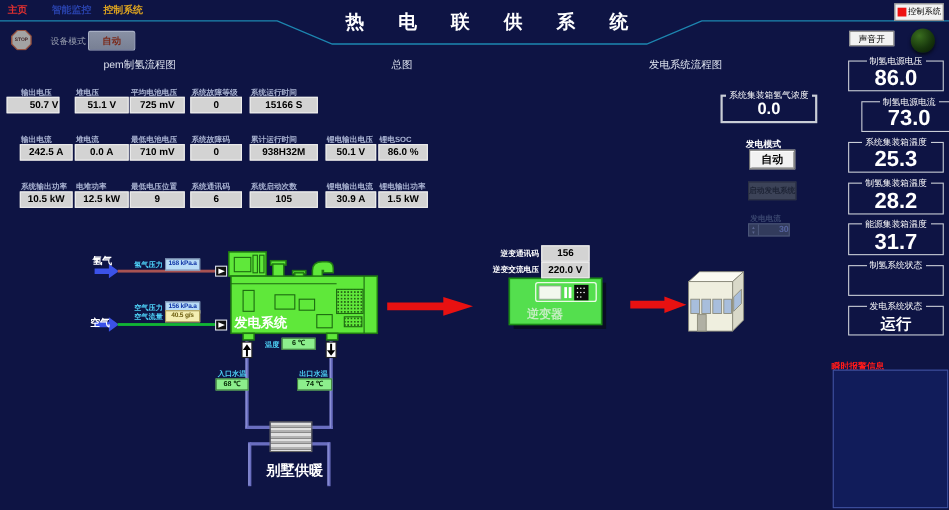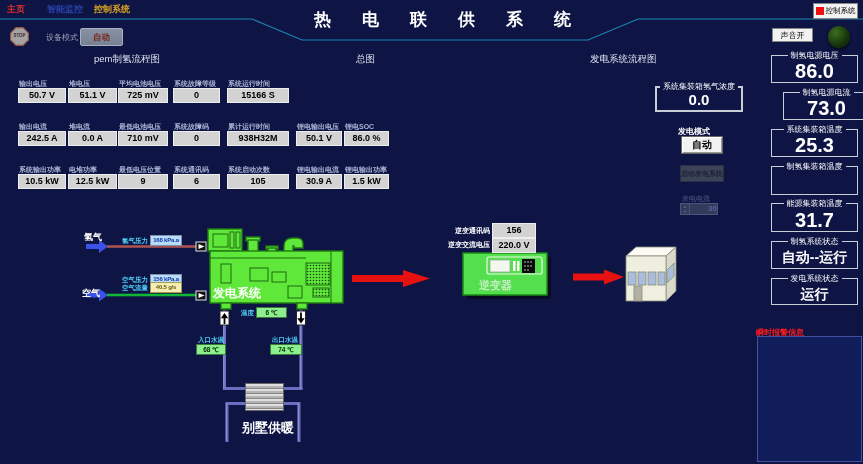--- a/index.html
+++ b/index.html
@@ -172,7 +172,7 @@
 
 <div id="grid-root">
     <div class="slabel" style="left: 19px; top: 79px;">输出电压</div>
-    <div class="vbox" style="left: 18px; top: 88px; width: 46px;">50.7 V</div>
+    <div class="vbox" style="left: 6px; top: 88px; width: 46px; text-align: right;">50.7 V</div>
     <div class="slabel" style="left: 69px; top: 79px;">堆电压</div>
     <div class="vbox" style="left: 68px; top: 88px; width: 47px;">51.1 V</div>
     <div class="slabel" style="left: 119px; top: 79px;">平均电池电压</div>

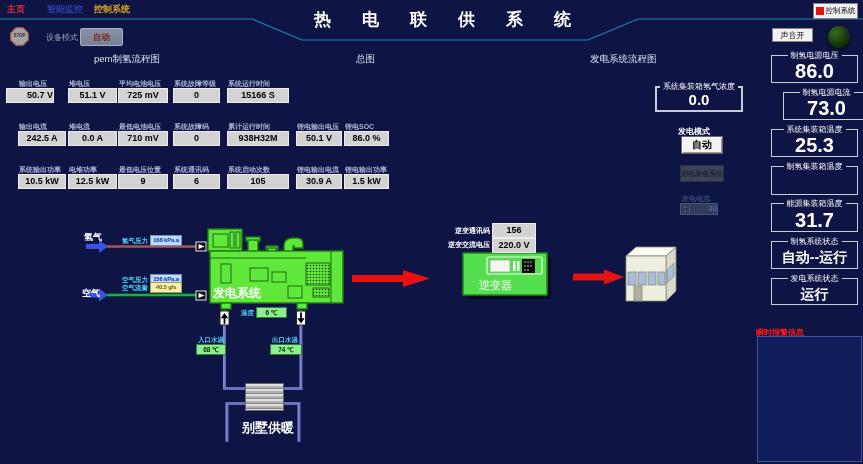--- a/index.html
+++ b/index.html
@@ -273,6 +273,7 @@
     </fieldset>
     <fieldset class="fbox" style="left: 771px; top: 161px; width: 85px; height: 32px;">
       <legend>制氢集装箱温度</legend>
+      <div class="fval" style="font-size: 20px; line-height: 22px;">28.2</div>
     </fieldset>
     <fieldset class="fbox" style="left: 771px; top: 198px; width: 85px; height: 32px;">
       <legend>能源集装箱温度</legend>

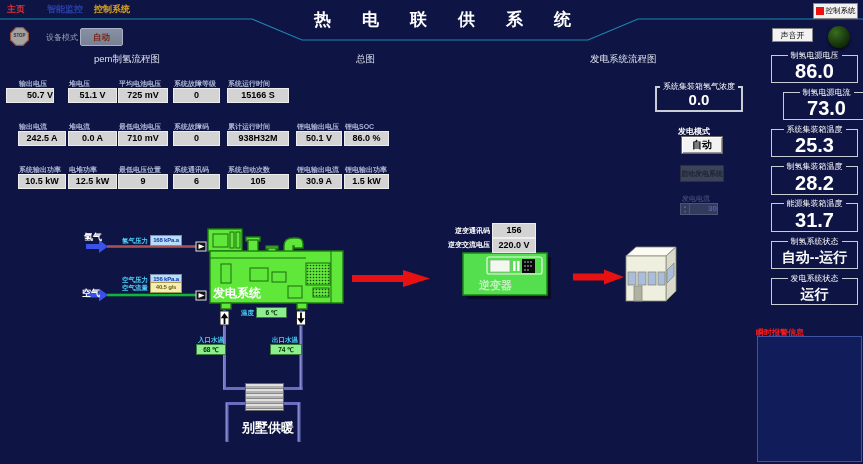--- a/index.html
+++ b/index.html
@@ -281,7 +281,6 @@
     </fieldset>
     <fieldset class="fbox" style="left: 771px; top: 236px; width: 85px; height: 31px;">
       <legend>制氢系统状态</legend>
-      <div class="fval" style="font-size: 14px; line-height: 21px;">自动--运行</div>
     </fieldset>
     <fieldset class="fbox" style="left: 771px; top: 273px; width: 85px; height: 30px;">
       <legend>发电系统状态</legend>

